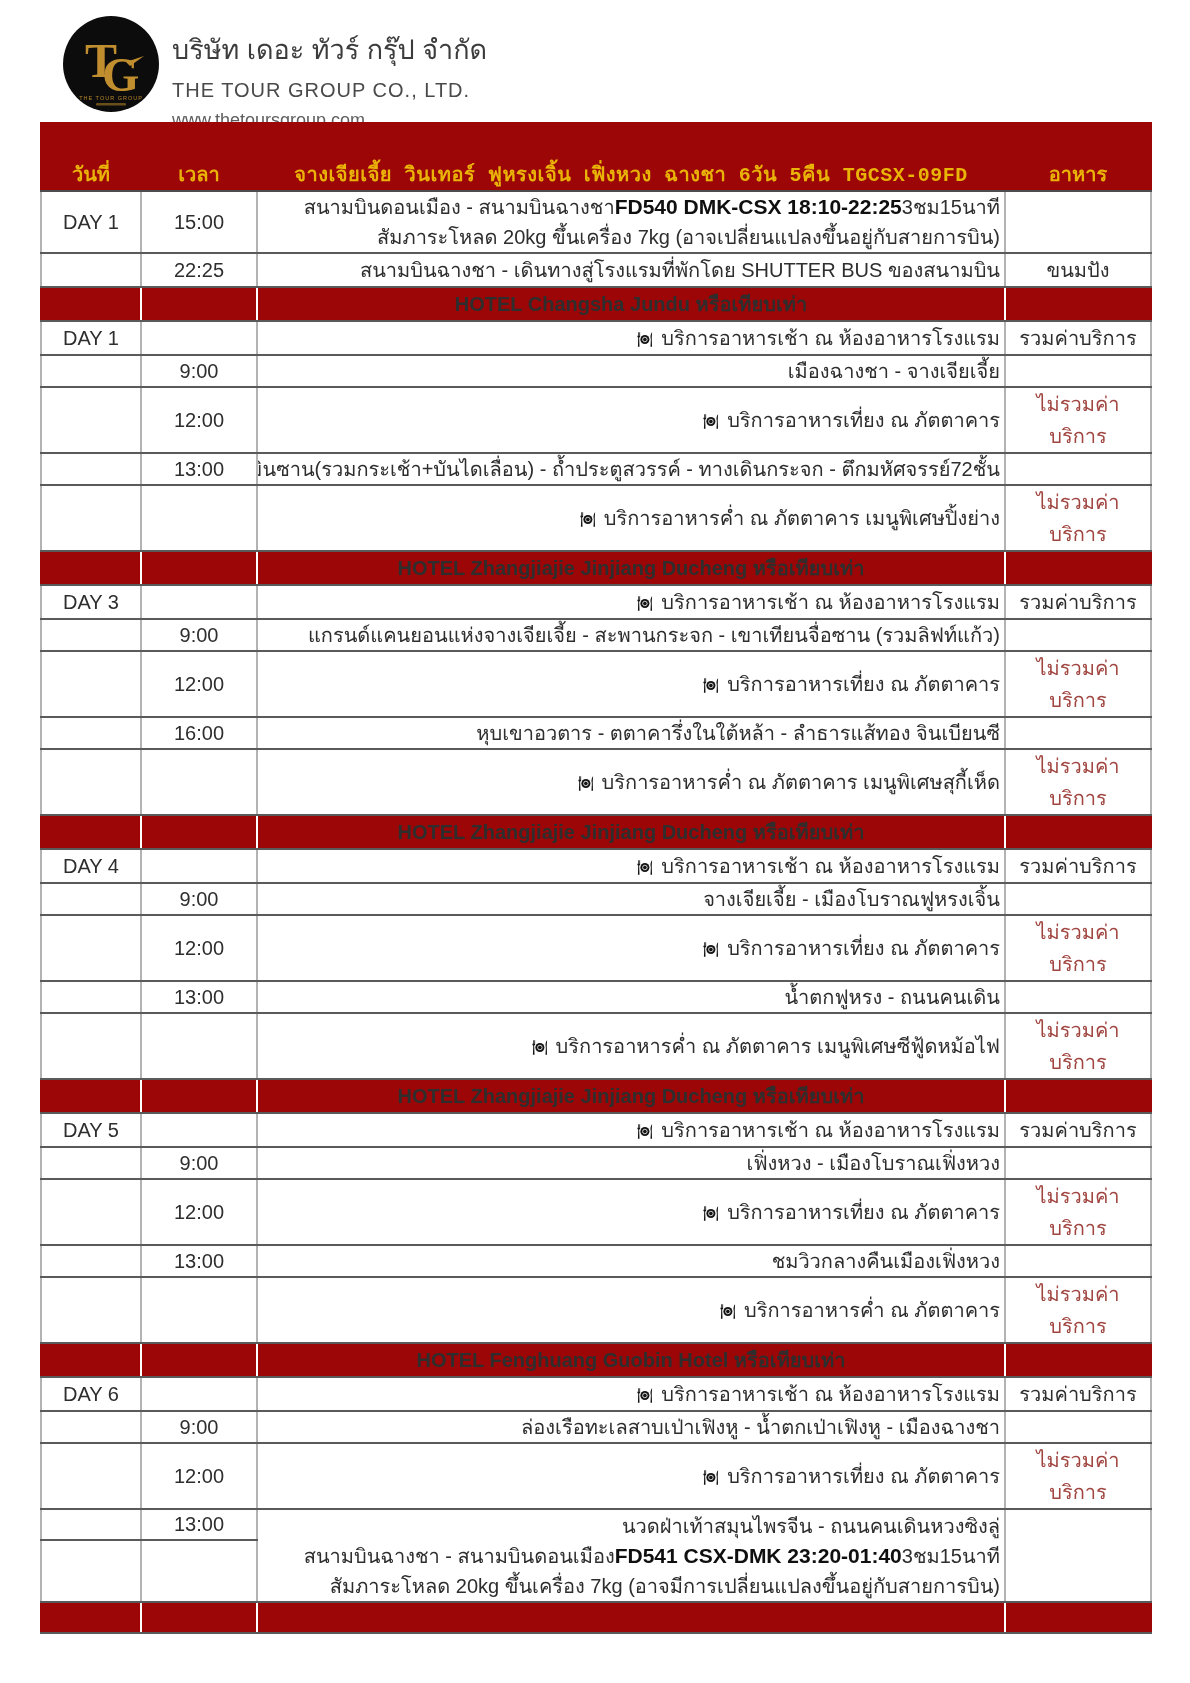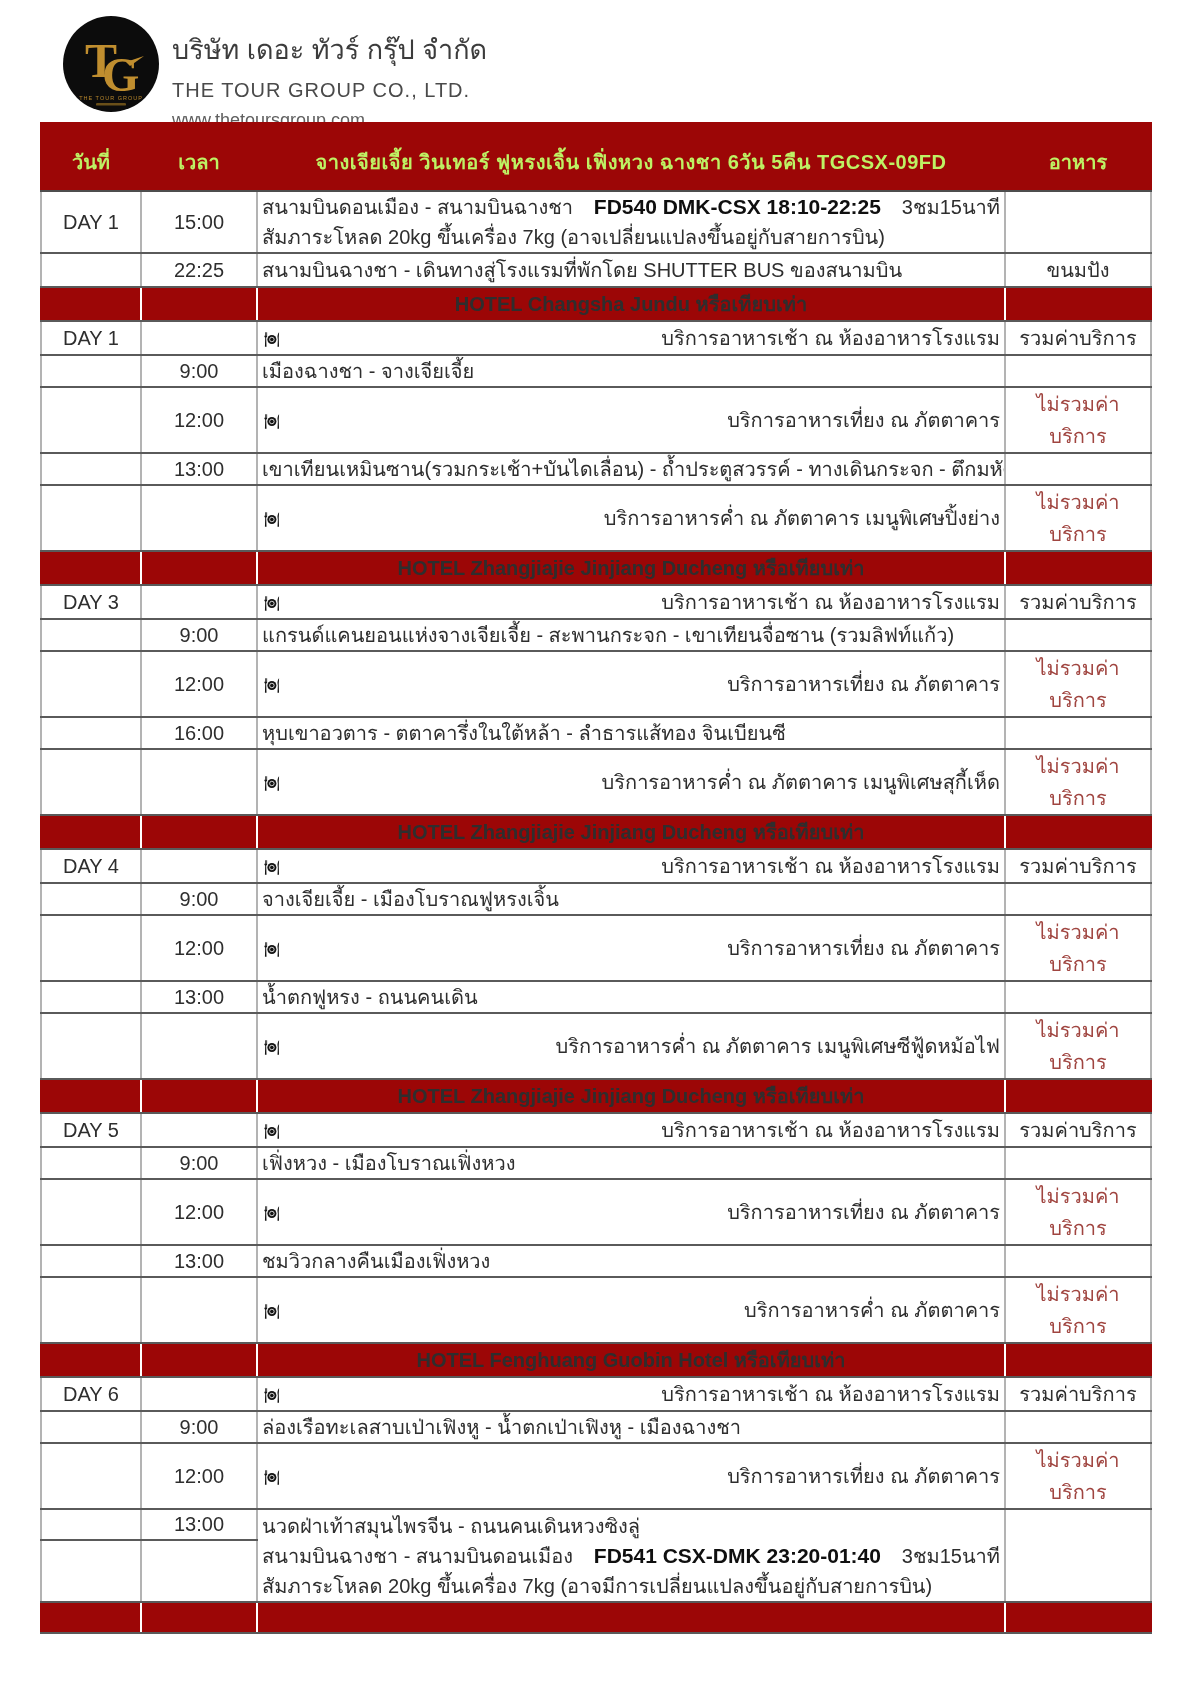--- a/index.html
+++ b/index.html
@@ -22,9 +22,9 @@
                 text-align:center;vertical-align:middle;padding:0 4px;
                 font-size:20px;color:#2e2e2e;overflow:hidden;}
   tr.head{height:68px;}
-  tr.head td{background:#9c0606;color:#bef264;font-weight:bold;
+  tr.head td{background:#9c0606;color:#eab308;font-weight:bold;
              border-color:#9c0606;border-bottom-color:#4d4d4d;
-             vertical-align:bottom;padding-bottom:12px;}
+             vertical-align:bottom;}
   td.h-date,td.h-time,td.h-meal{font-size:23px;}
   td.h-title{font-size:24px;letter-spacing:0.5px;}
   td.day-cell{font-size:20px;color:#3a3a3a;}

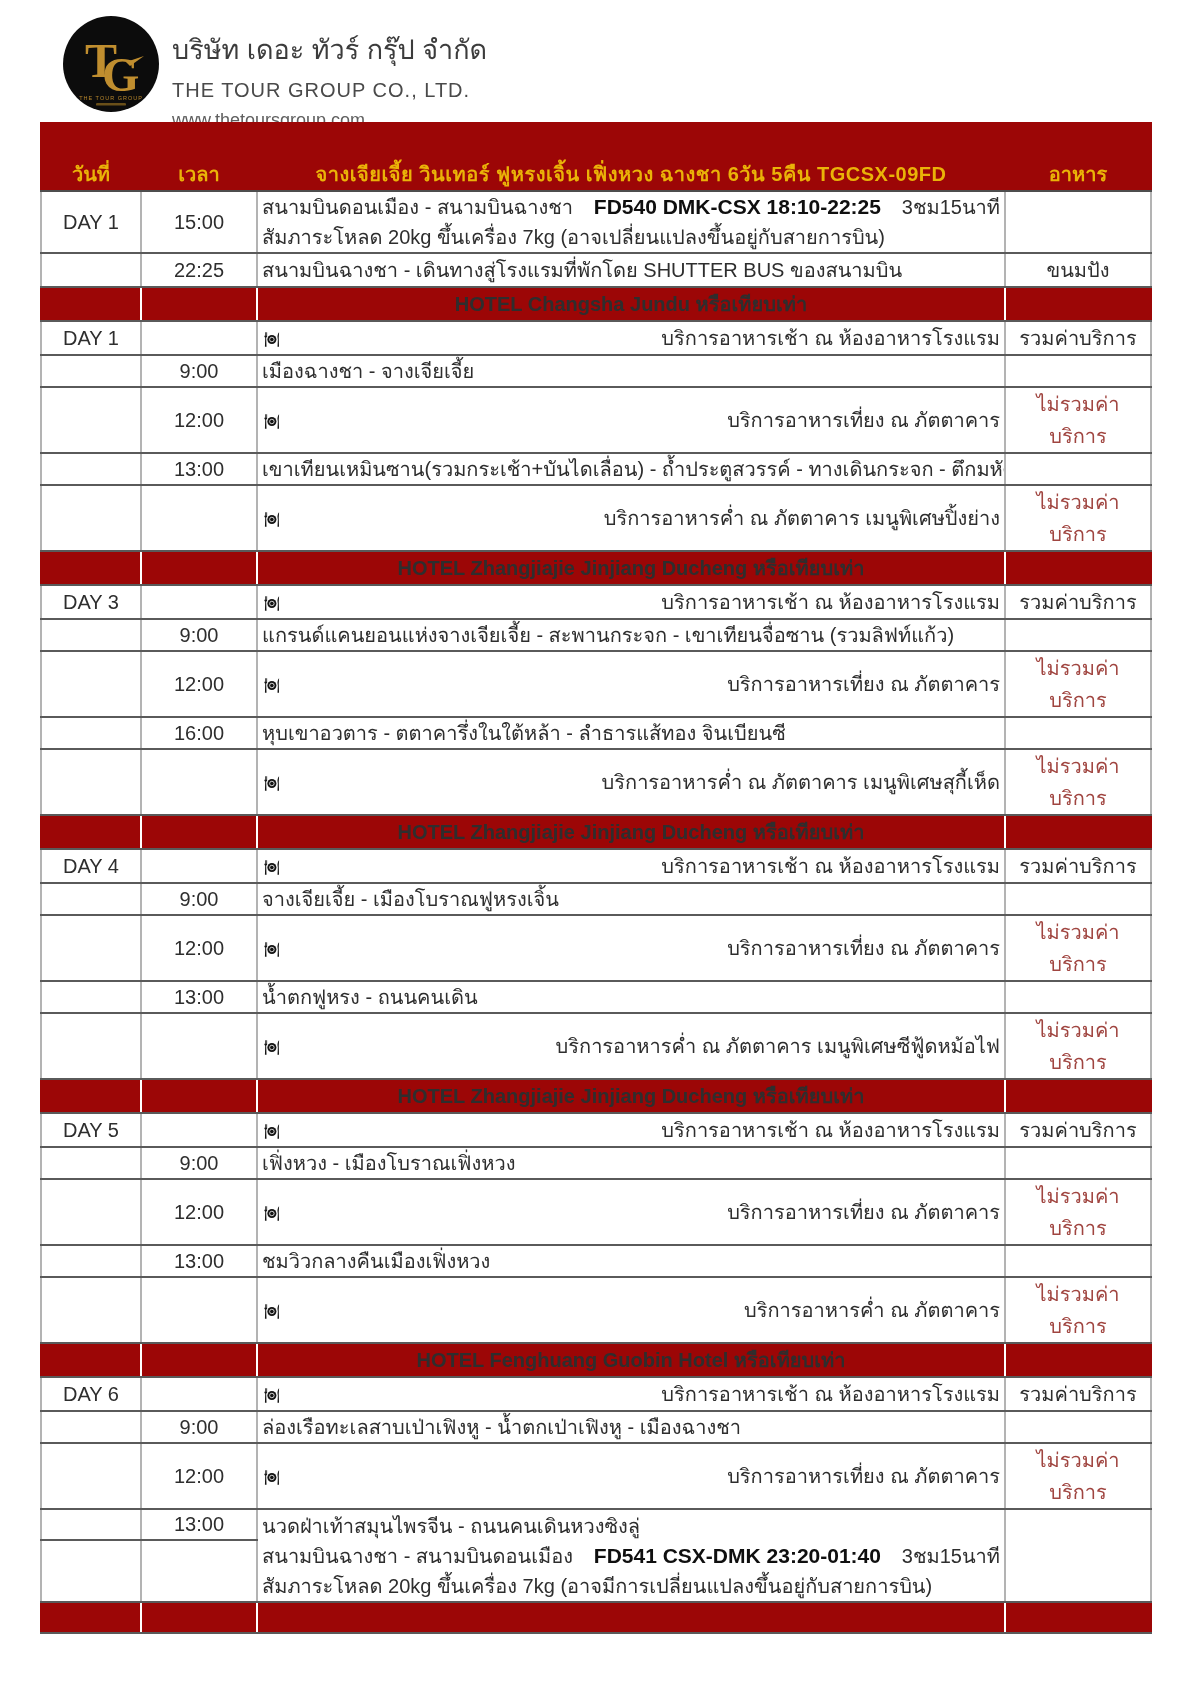--- a/index.html
+++ b/index.html
@@ -26,7 +26,7 @@
              border-color:#9c0606;border-bottom-color:#4d4d4d;
              vertical-align:bottom;}
   td.h-date,td.h-time,td.h-meal{font-size:23px;}
-  td.h-title{font-size:24px;letter-spacing:0.5px;}
+  td.h-title{font-size:24px;letter-spacing:0.5px;font-family:Liberation Mono, monospace;}
   td.day-cell{font-size:20px;color:#3a3a3a;}
   td.time-cell{font-size:21px;color:#2b2b2b;}
   td.meal-cell{font-size:19px;color:#3a3a3a;}

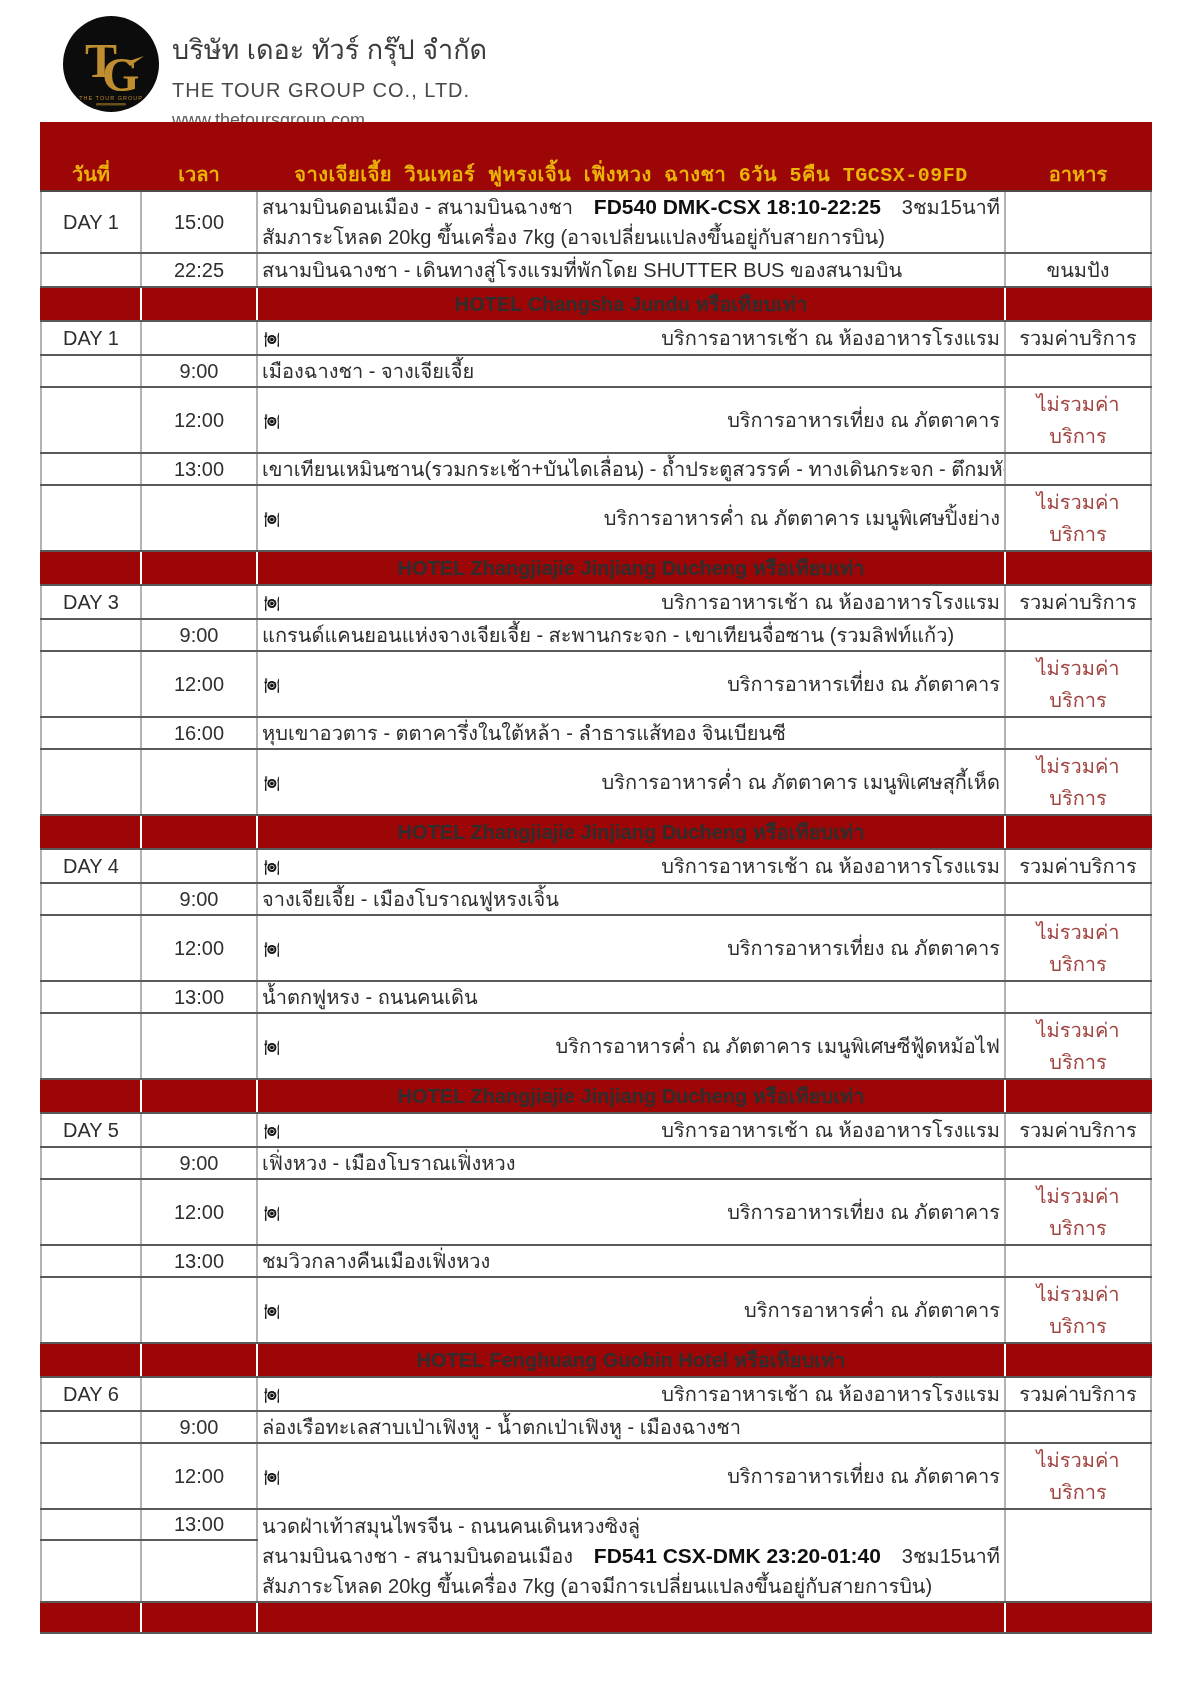--- a/index.html
+++ b/index.html
@@ -31,7 +31,7 @@
   td.time-cell{font-size:21px;color:#2b2b2b;}
   td.meal-cell{font-size:19px;color:#3a3a3a;}
   td.meal-cell.red{color:#a04540;}
-  .line{display:flex;align-items:center;justify-content:space-between;line-height:30px;white-space:nowrap;}
+  .line{display:flex;align-items:center;justify-content:flex-end;line-height:30px;white-space:nowrap;}
   .flight-bold{font-weight:bold;color:#0f0f0f;font-size:21px;}
   tr.hotel td{background:#9c0606;border-left:2px solid #ffffff;border-right:2px solid #ffffff;}
   tr.hotel td:first-child{border-left-color:#9c0606;}

